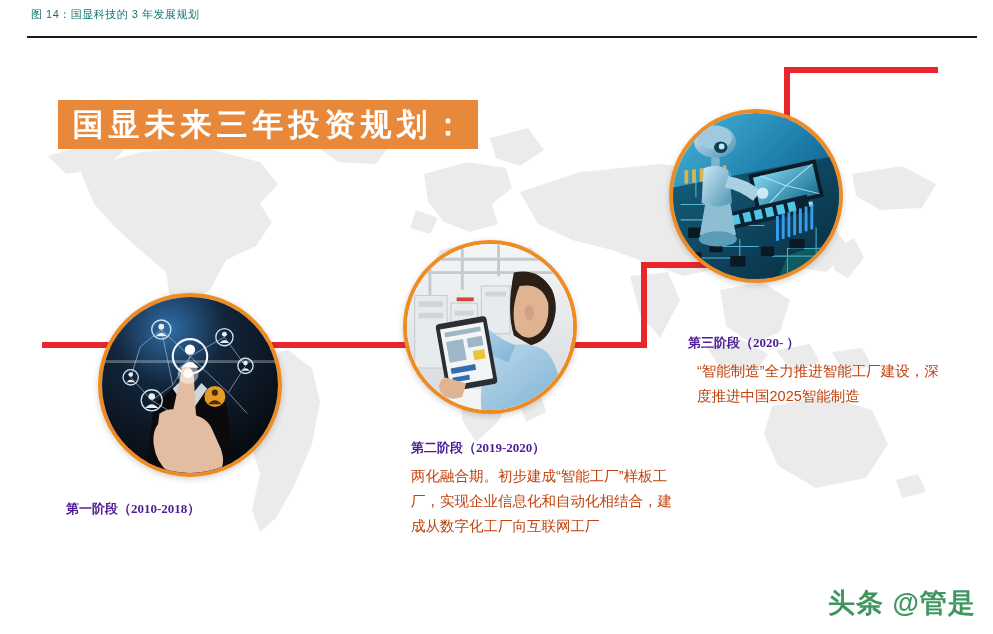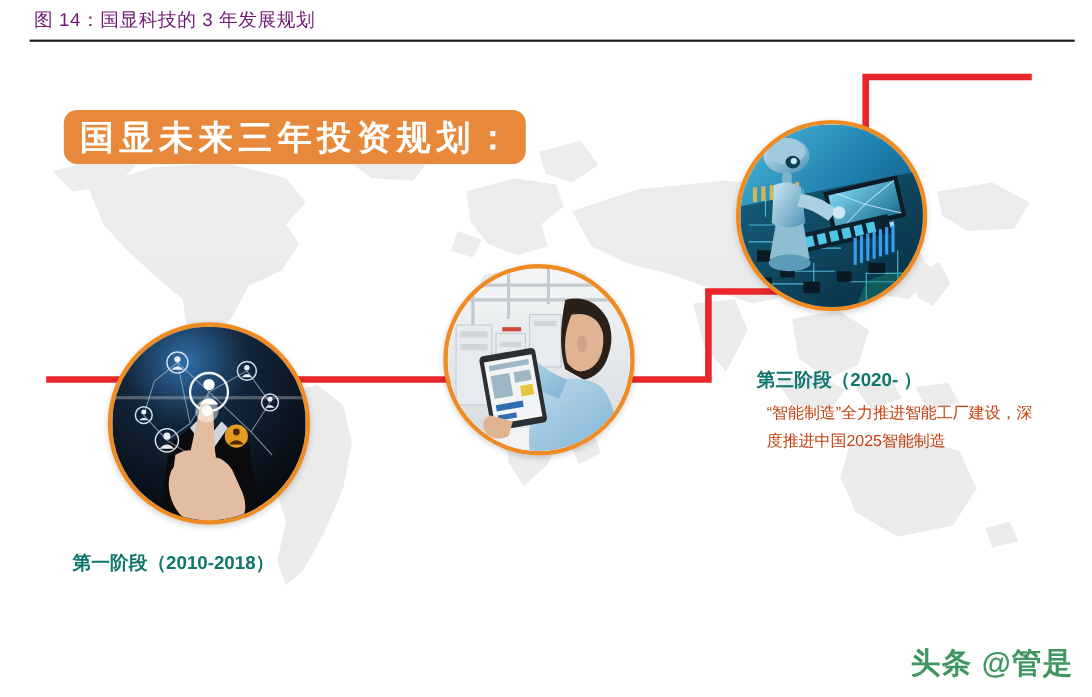--- a/index.html
+++ b/index.html
@@ -17,7 +17,7 @@
   }
   #caption-text{
     position:absolute;left:31px;top:7px;
-    font-size:17px;color:#701a75;letter-spacing:.5px;
+    font-size:11px;color:#0f766e;letter-spacing:.5px;
     white-space:nowrap;
   }
   #caption-rule{

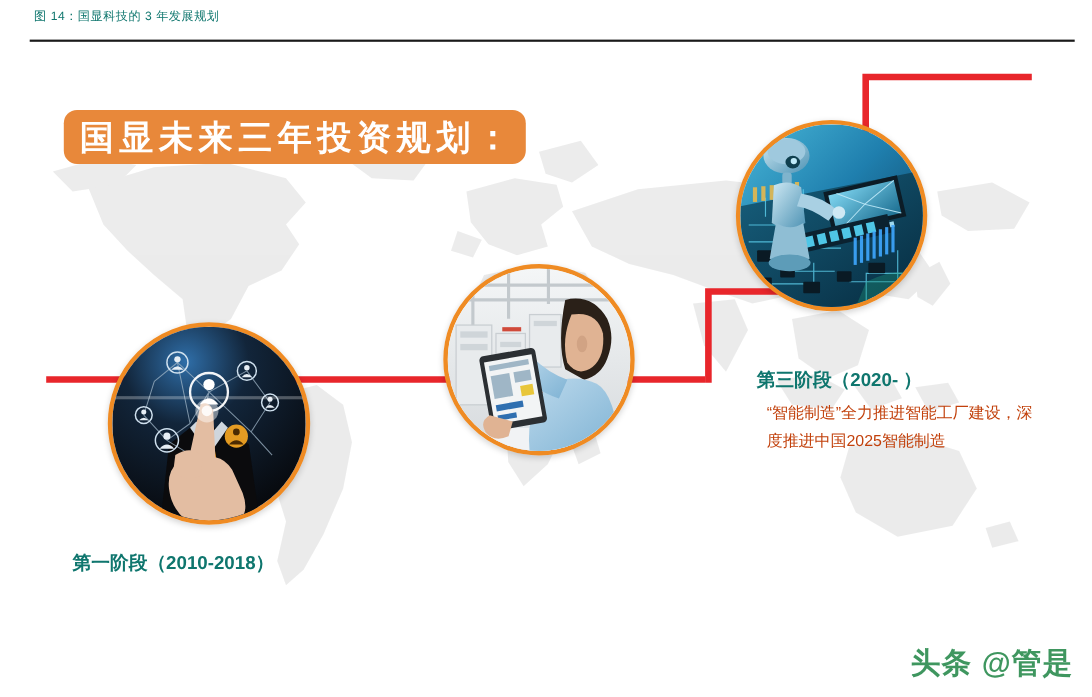--- a/index.html
+++ b/index.html
@@ -40,7 +40,7 @@
   #banner{
     position:absolute;left:58px;top:60px;width:420px;height:49px;
     background:#e8883a;
-    display:flex;align-items:center;justify-content:center;border-radius:12px;
+    display:flex;align-items:center;justify-content:center;
   }
   #banner-text{
     color:#ffffff;font-size:31px;font-weight:bold;

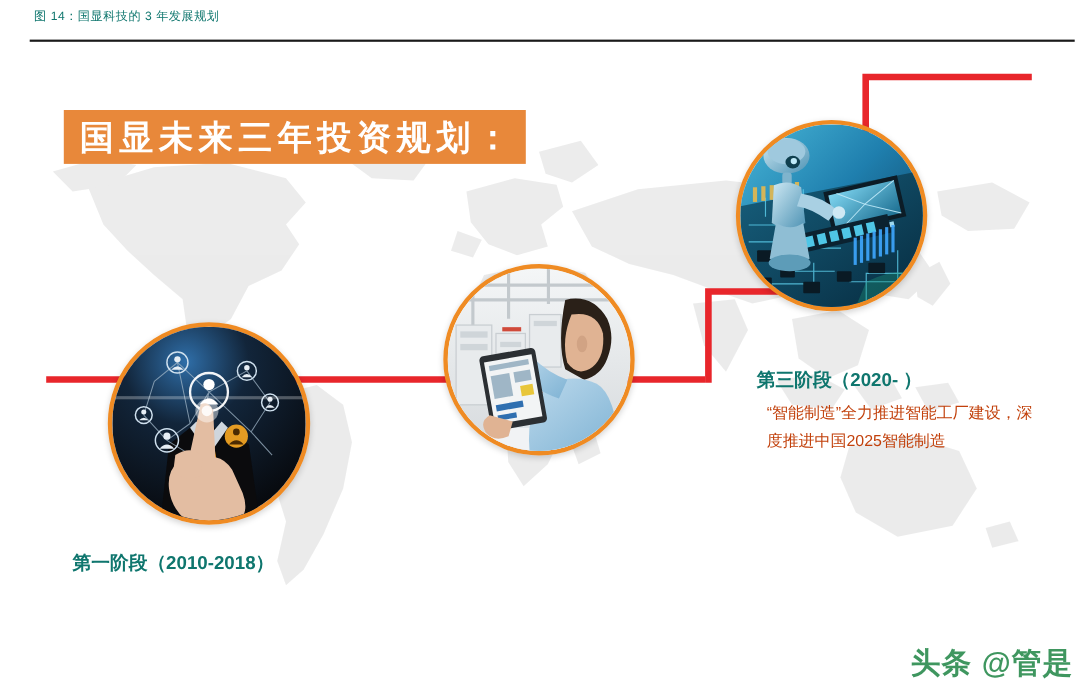--- a/index.html
+++ b/index.html
@@ -62,8 +62,8 @@
   
   .stage-block{position:absolute;}
   .stage-heading{
-    color:#0f766e;font-weight:bold;font-size:17px;
-    white-space:nowrap;margin-bottom:7px;
+    color:#4c1d95;font-weight:bold;font-size:13px;
+    white-space:nowrap;margin-bottom:7px;font-family:Liberation Serif, serif;
   }
   .stage-body{
     color:#c2410c;font-size:14.5px;line-height:25px;

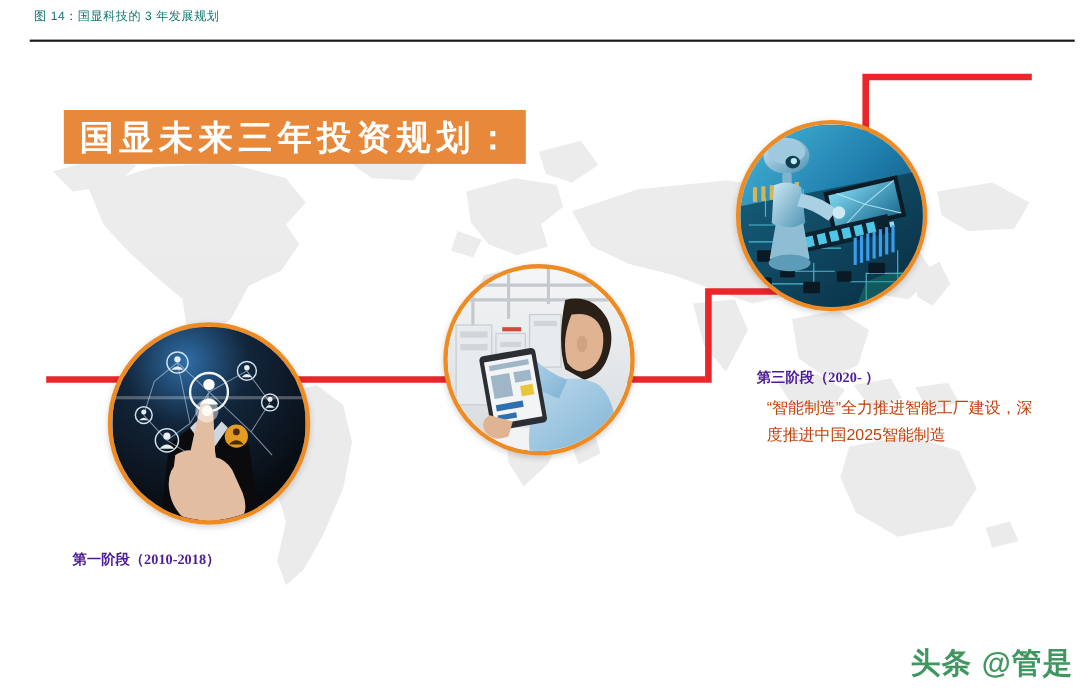--- a/index.html
+++ b/index.html
@@ -415,6 +415,10 @@
     <div class="stage-heading">第一阶段（2010-2018）</div>
   </div>
 
+  <div id="stage-2" class="stage-block">
+    <div class="stage-heading">第二阶段（2019-2020）</div>
+    <div class="stage-body">两化融合期。初步建成“智能工厂”样板工厂，实现企业信息化和自动化相结合，建成从数字化工厂向互联网工厂</div>
+  </div>
 
   <div id="stage-3" class="stage-block">
     <div class="stage-heading">第三阶段（2020- ）</div>

